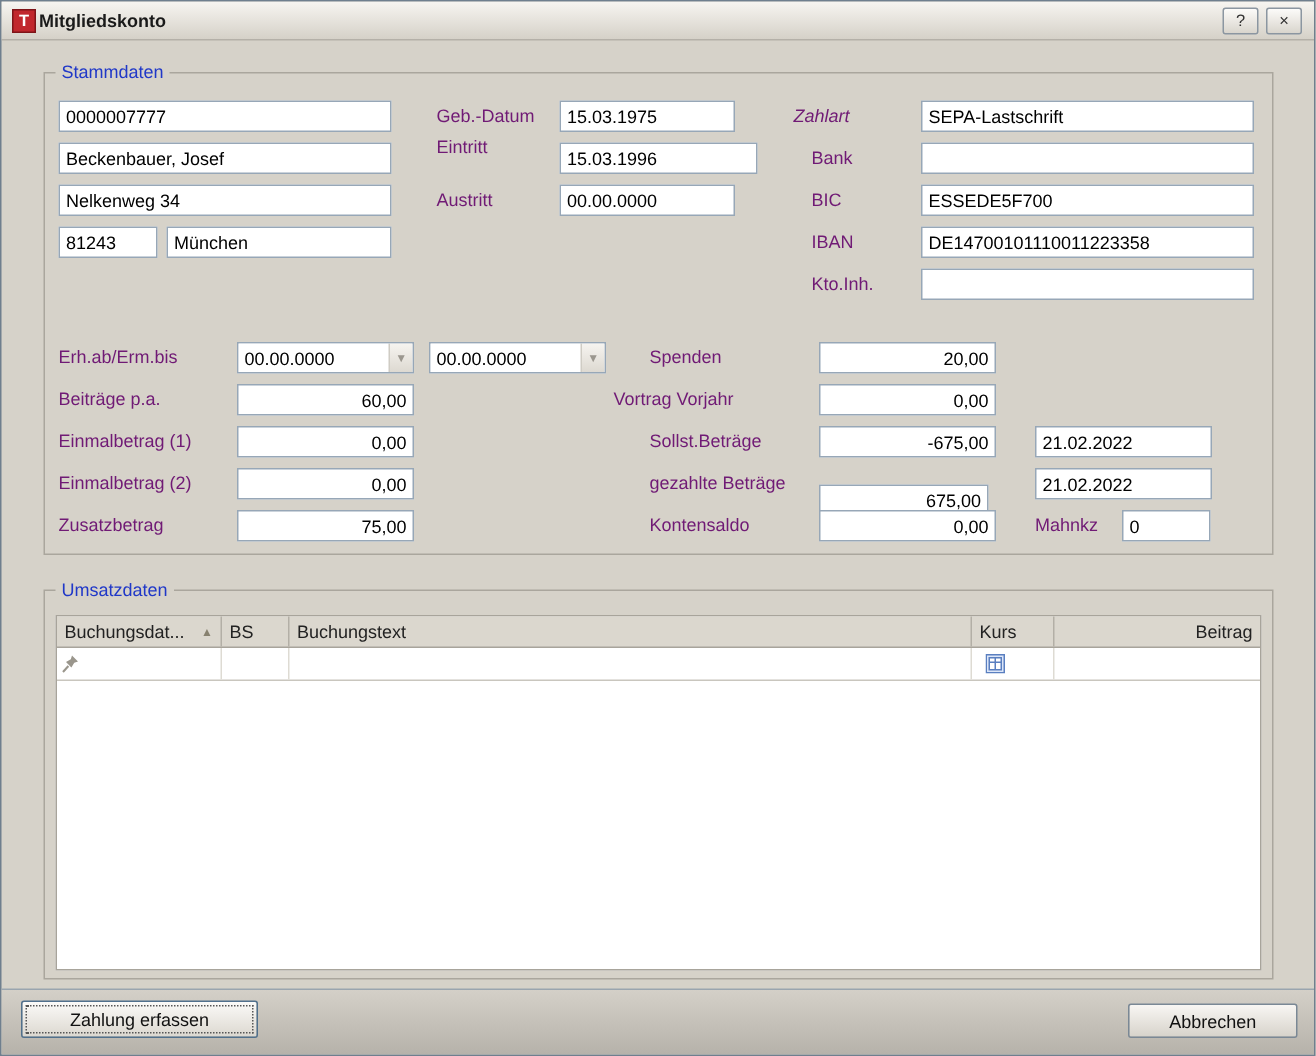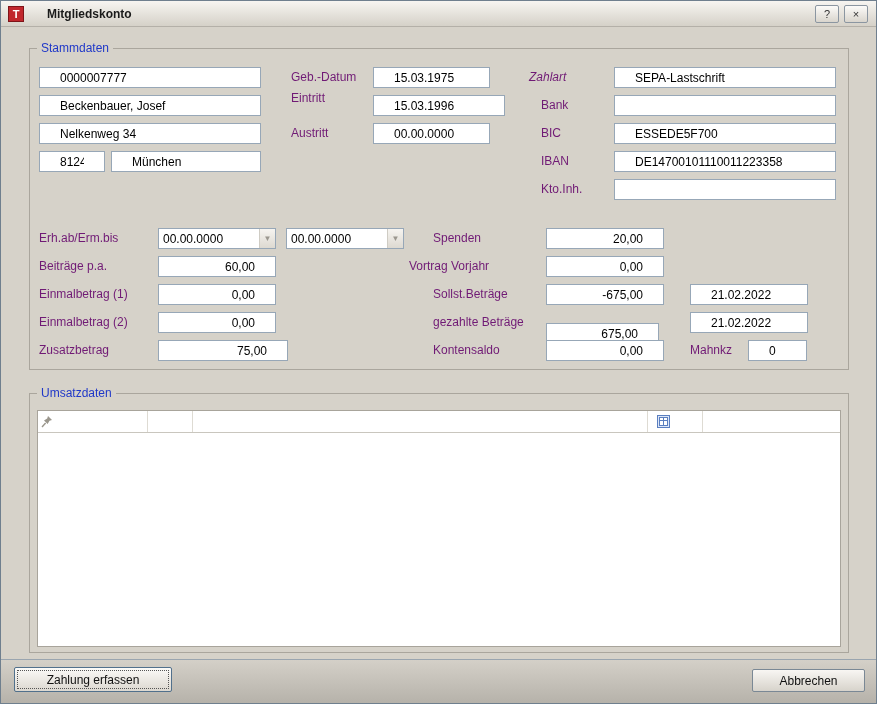--- a/index.html
+++ b/index.html
@@ -26,7 +26,7 @@
     color:#fff; font-weight:bold; font-size:11px; line-height:14px;
     text-align:center; flex:0 0 auto;
   }
-  .title { font-weight:bold; margin-left:23px; color:#1a1a1a; }
+  .title { font-weight:bold; margin-left:2px; color:#1a1a1a; }
   .tbtns { position:absolute; right:8px; top:4px; display:flex; gap:5px; }
   .tbtn {
     width:24px; height:18px; border:1px solid #8b96a1; border-radius:2px;

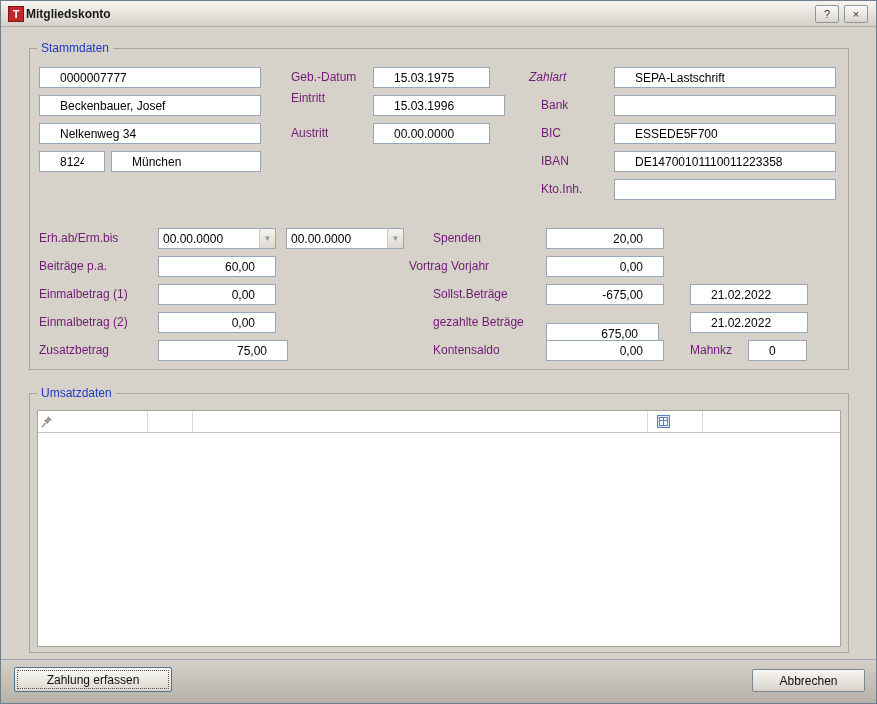--- a/index.html
+++ b/index.html
@@ -38,7 +38,7 @@
   .tb {
     position:absolute; height:21px; border:1px solid #97a7b7; background:#fff;
     font-family:"Liberation Sans", sans-serif; font-size:12px; color:#000;
-    padding:1px 20px; outline:none;
+    padding:1px 4px; outline:none;
   }
   .num { text-align:right; }
   .combo {

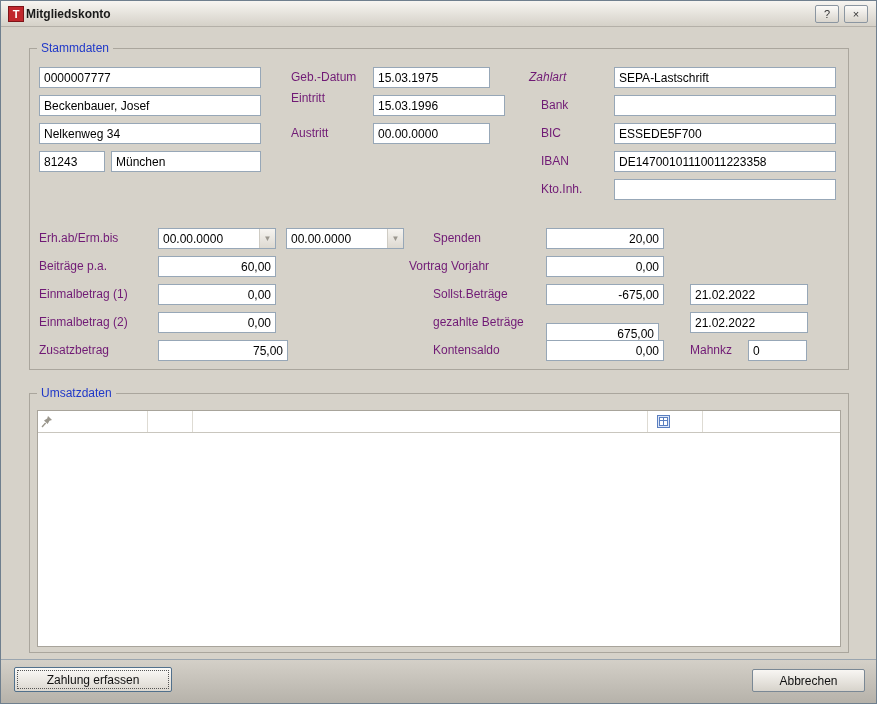--- a/index.html
+++ b/index.html
@@ -150,7 +150,7 @@
   <span class="lbl" style="left:38px; top:315px;">Einmalbetrag (2)</span>
   <input class="tb num" style="left: 157px; top: 311px; width: 118px;" value="0,00">
   <span class="lbl" style="left:38px; top:343px;">Zusatzbetrag</span>
-  <input class="tb num" style="left: 157px; top: 339px; width: 130px;" value="75,00">
+  <input class="tb num" style="left: 157px; top: 339px; width: 118px;" value="75,00">
 
   <span class="lbl" style="left:432px; top:231px;">Spenden</span>
   <input class="tb num" style="left: 545px; top: 227px; width: 118px;" value="20,00">

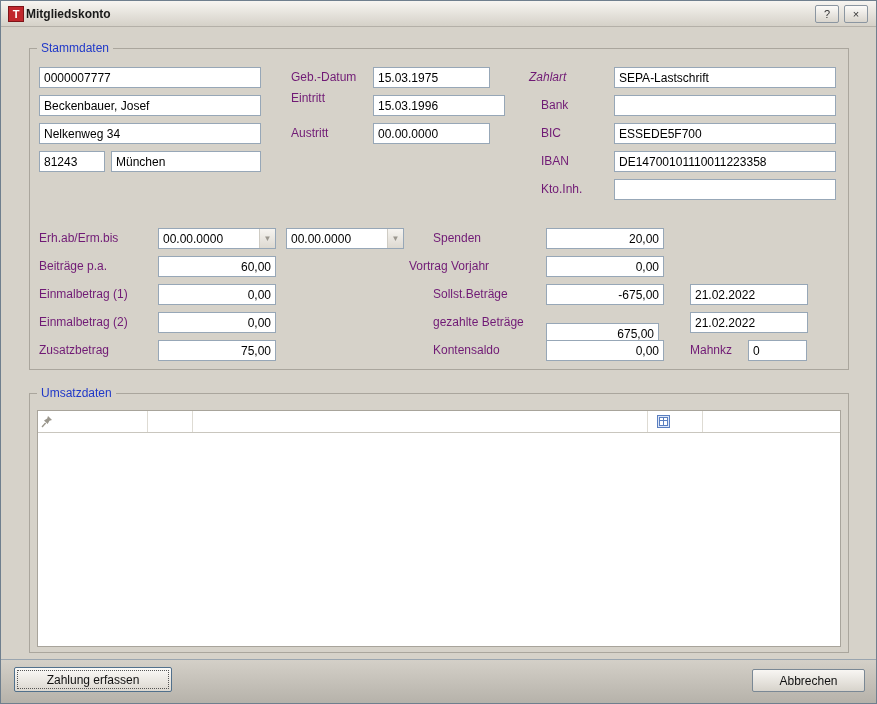--- a/index.html
+++ b/index.html
@@ -172,6 +172,16 @@
   </div>
 
   <div class="grid" style="left:36px; top:409px; width:804px; height:237px;">
+    <div class="ghead">
+      <div class="gh" style="width:110px;">
+        <span>Buchungsdat...</span>
+        <span class="sort">▲</span>
+      </div>
+      <div class="gh" style="width:45px;">BS</div>
+      <div class="gh" style="width:455px;">Buchungstext</div>
+      <div class="gh" style="width:55px;">Kurs</div>
+      <div class="gh flex1">Beitrag</div>
+    </div>
     <div class="gfilter">
       <div class="gf" style="width:110px;">
         <svg width="12" height="13" viewBox="0 0 12 13">

